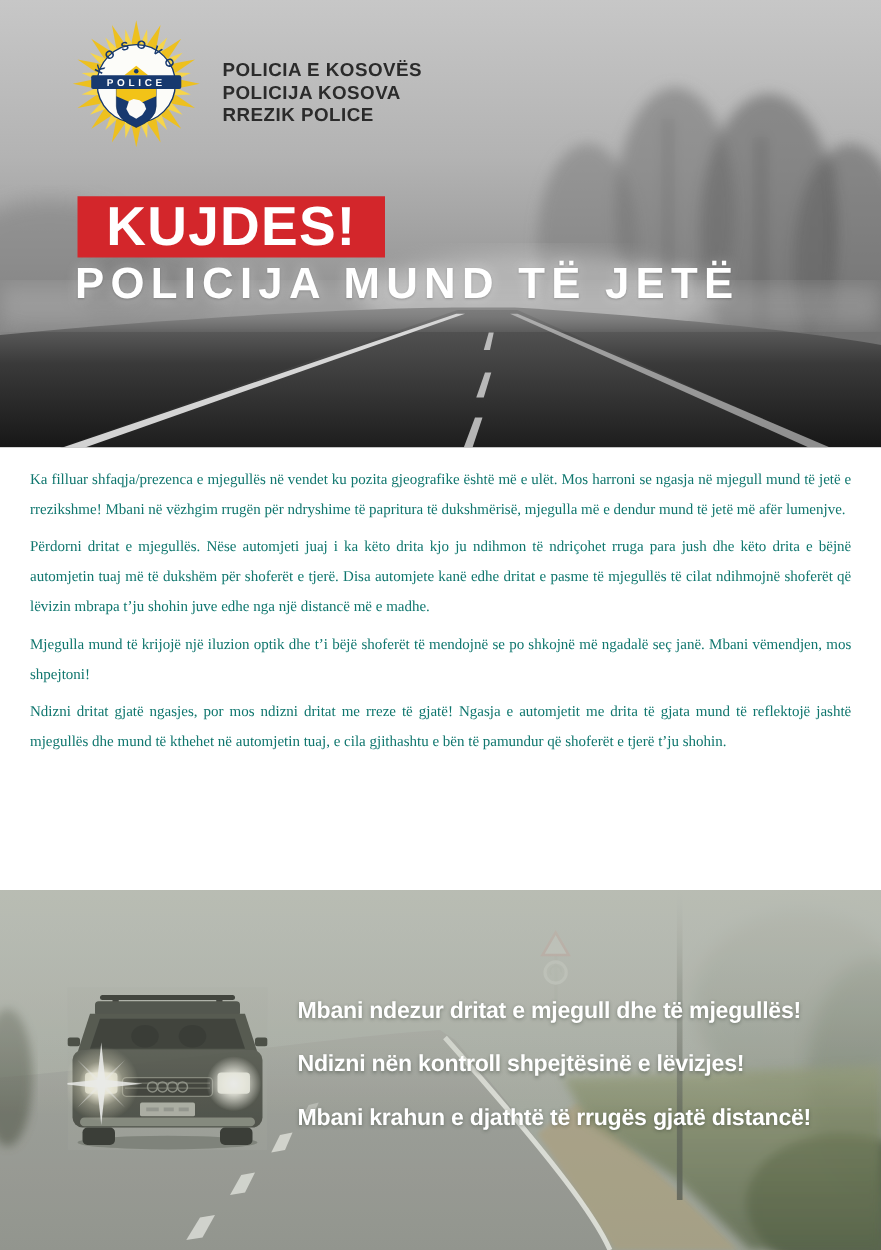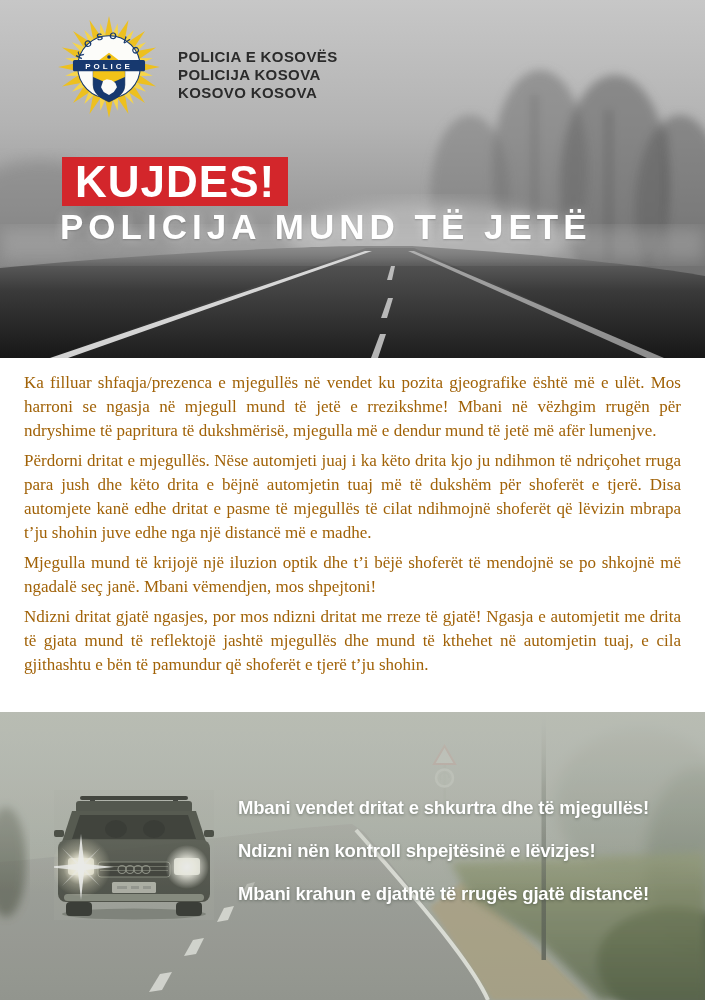--- a/index.html
+++ b/index.html
@@ -170,7 +170,7 @@
       <div class="brand-lines">
         <div class="brand-line">POLICIA E KOSOVËS</div>
         <div class="brand-line">POLICIJA KOSOVA</div>
-        <div class="brand-line">KOSOVO KOSOVA</div>
+        <div class="brand-line">RREZIK POLICE</div>
       </div>
     </div>
 

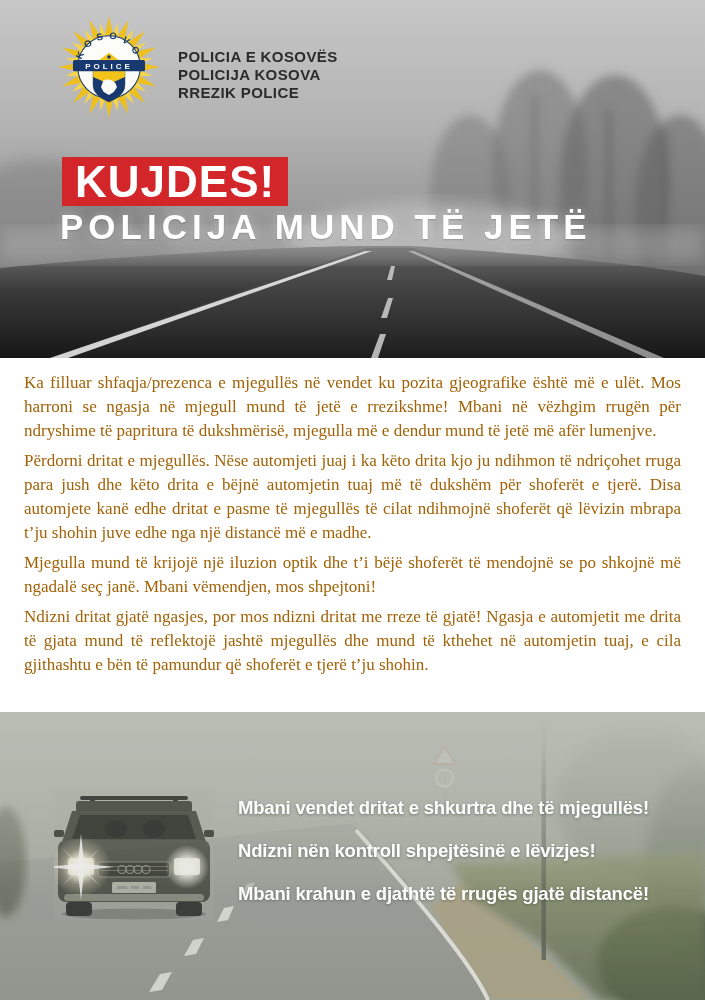--- a/index.html
+++ b/index.html
@@ -20,7 +20,7 @@
   .kujdes{
     position:absolute;left:62px;top:157px;display:inline-block;
     background:#d3262b;color:#ffffff;font-weight:bold;font-size:44px;
-    line-height:49px;padding:0 13px;letter-spacing:1px;white-space:nowrap;
+    line-height:49px;padding:0 23px;letter-spacing:1px;white-space:nowrap;
   }
   .headline{position:absolute;left:60px;top:206px;}
   .headline-line{

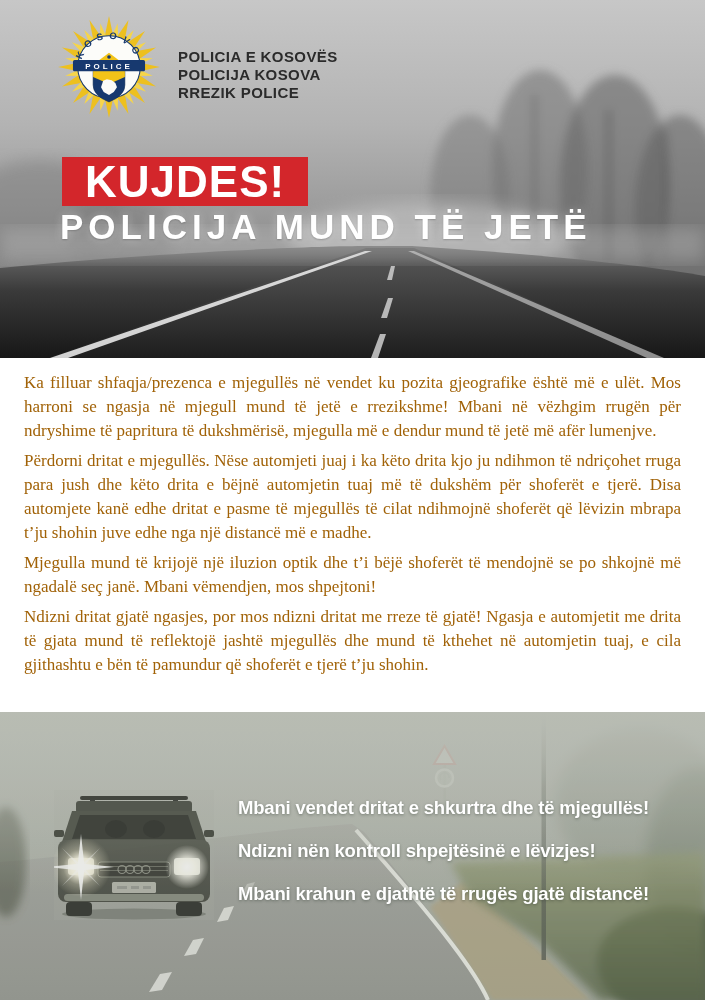--- a/index.html
+++ b/index.html
@@ -34,8 +34,8 @@
     padding:13px 24px 0 24px;box-sizing:border-box;
   }
   .body-copy p{
-    margin:0 0 6px 0;font-family:"Liberation Serif",serif;font-size:17px;
-    line-height:24px;color:#a16207;text-align:justify;
+    margin:0 0 6px 0;font-family:"Liberation Serif",serif;font-size:12px;
+    line-height:24px;color:#0f766e;text-align:justify;
   }
   
   .photo-bottom{position:absolute;left:0;top:712px;width:705px;height:288px;overflow:hidden;}

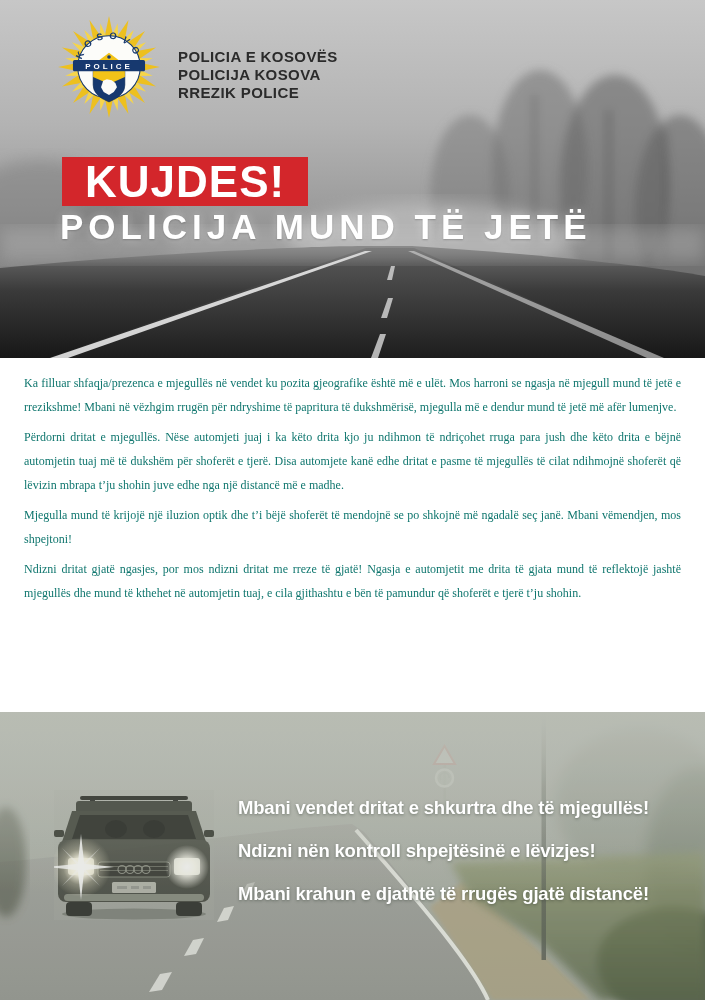--- a/index.html
+++ b/index.html
@@ -318,7 +318,7 @@
     </svg>
 
     <div class="tips">
-      <div class="tip">Mbani vendet dritat e shkurtra dhe të mjegullës!</div>
+      <div class="tip">Mbani ndezur dritat e mjegull dhe të mjegullës!</div>
       <div class="tip">Ndizni nën kontroll shpejtësinë e lëvizjes!</div>
       <div class="tip">Mbani krahun e djathtë të rrugës gjatë distancë!</div>
     </div>

